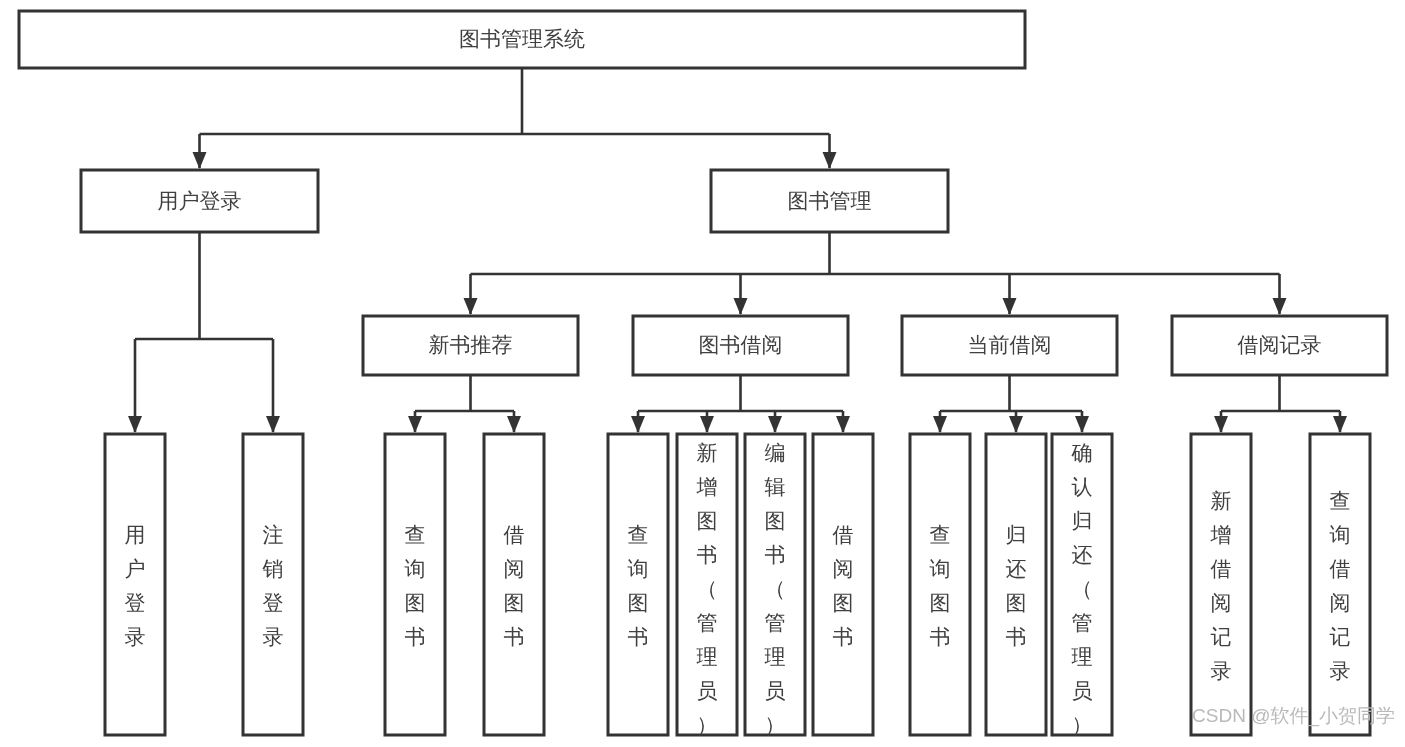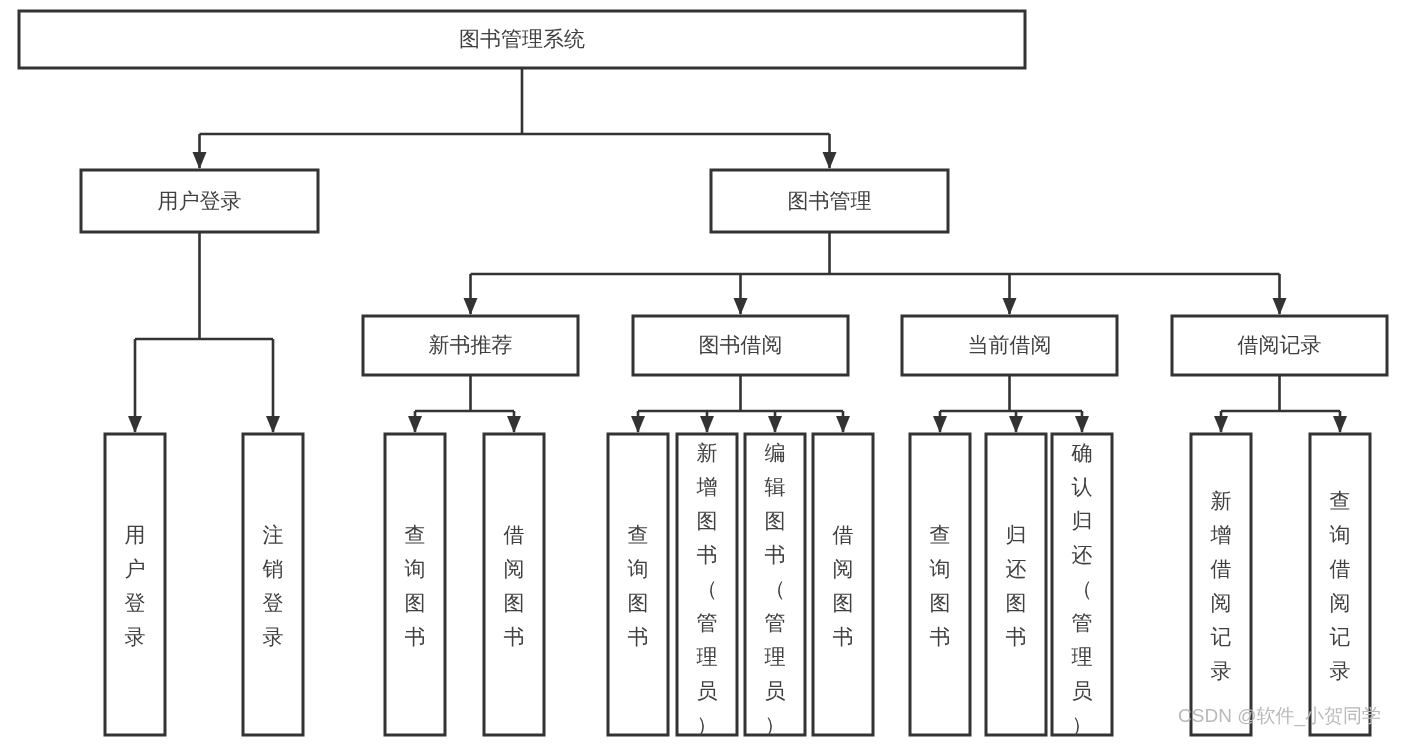--- a/index.html
+++ b/index.html
@@ -57,7 +57,7 @@
   }
   .watermark-text {
     position: absolute;
-    right: 24px;
+    right: 10px;
     bottom: 6px;
     font-family: "Liberation Sans", "DejaVu Sans", sans-serif;
     font-size: 19px;

